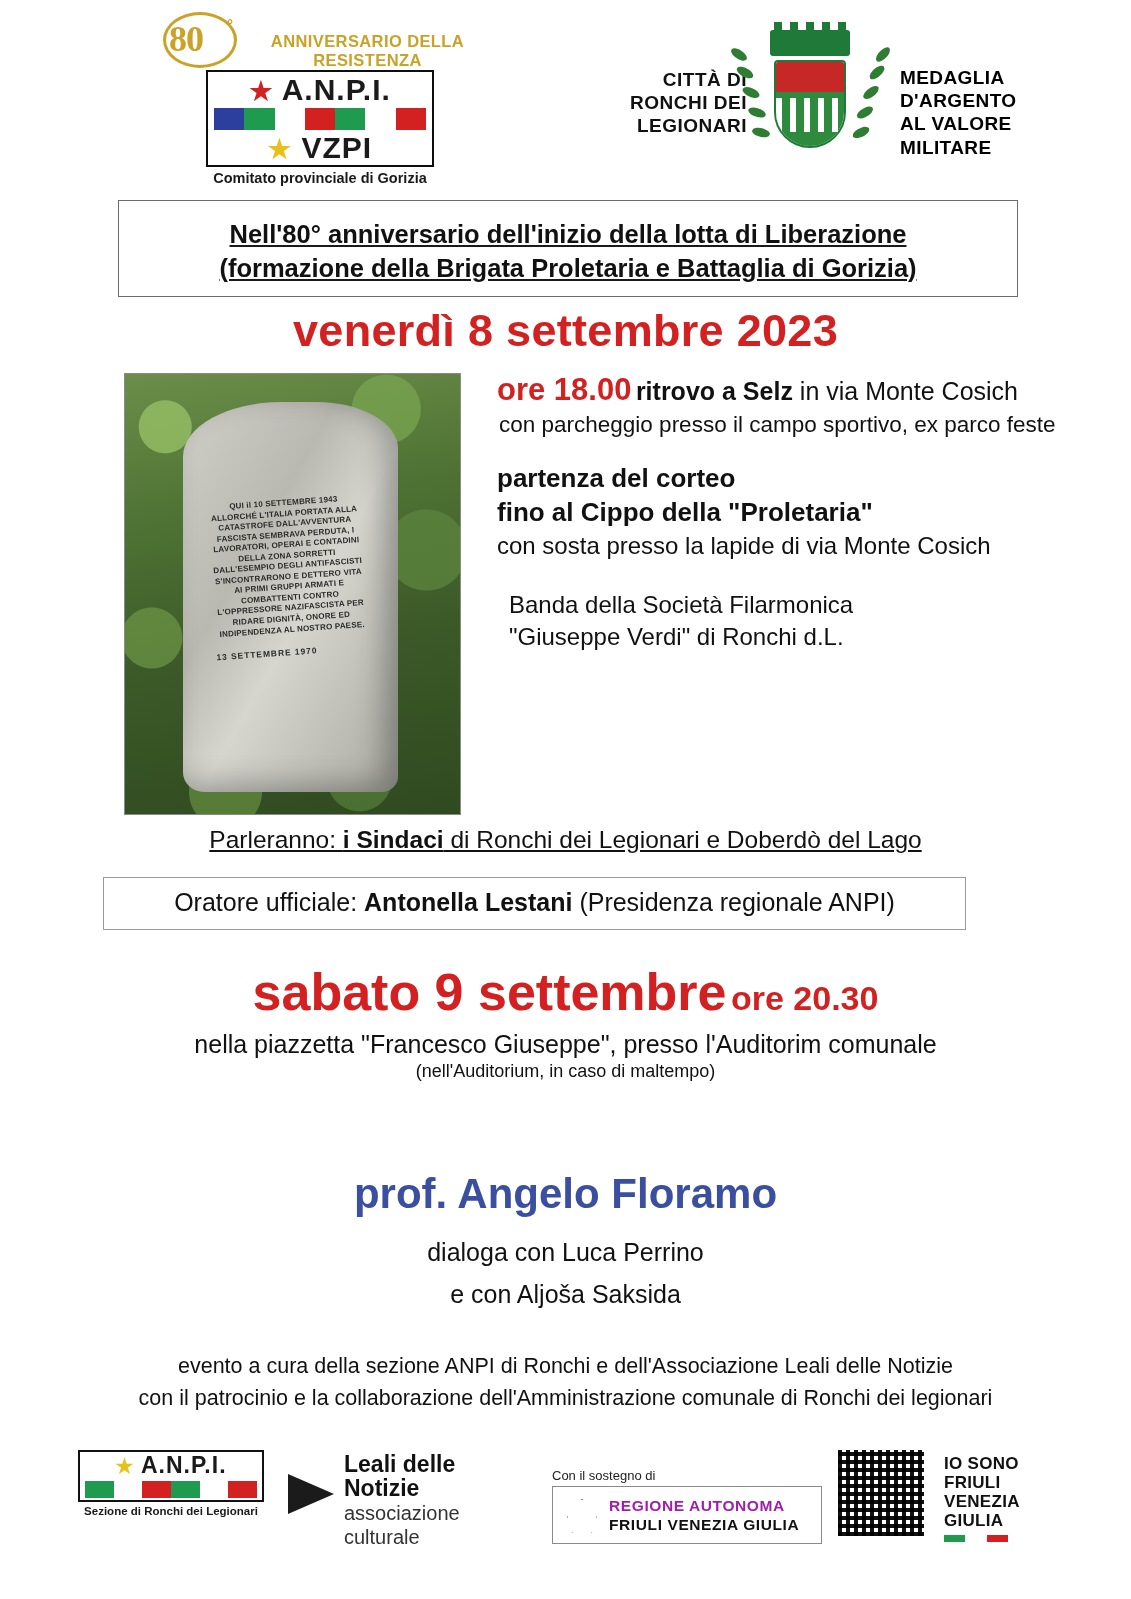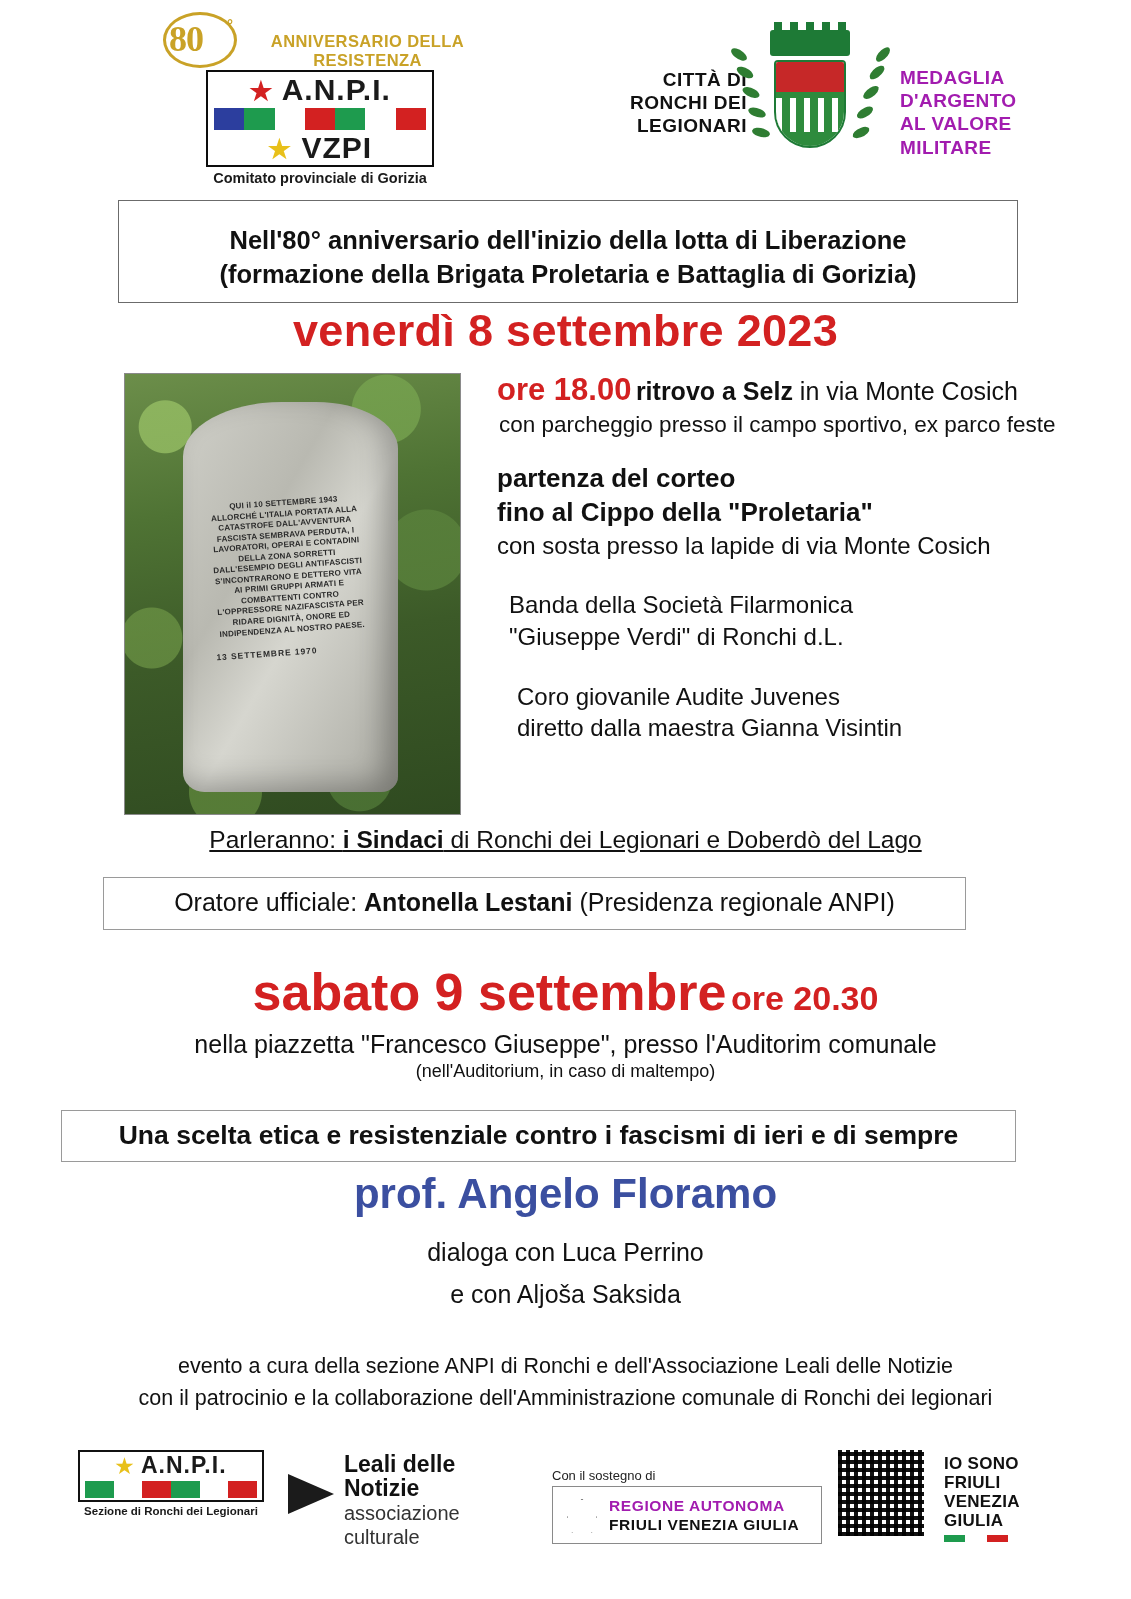--- a/index.html
+++ b/index.html
@@ -83,7 +83,7 @@
   .leaf { position:absolute; width: 18px; height: 9px; background: #2f7d32; border-radius: 60% 40% 60% 40%; }
   .medaglia {
     position: absolute; left: 300px; top: 56px;
-    font-size: 19px; font-weight: bold; line-height: 1.22; letter-spacing: 0.4px; color: #a21caf;
+    font-size: 19px; font-weight: bold; line-height: 1.22; letter-spacing: 0.4px; color: #000000;
   }
 
   

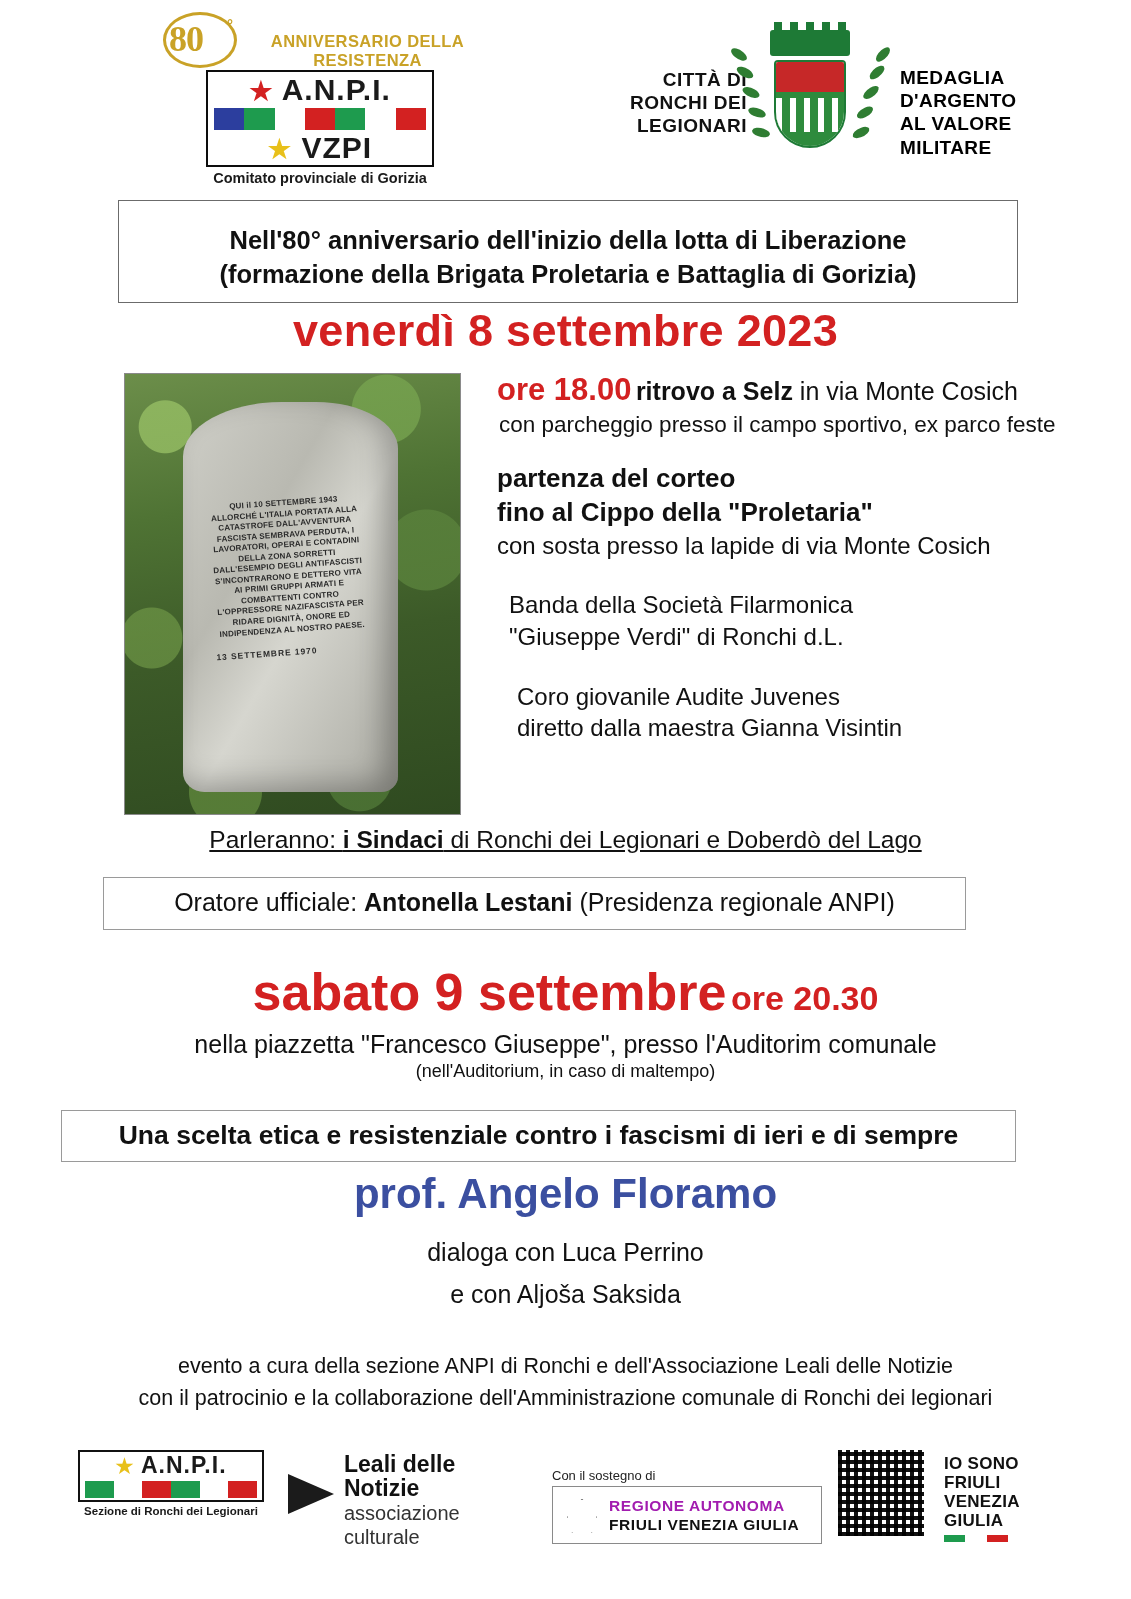--- a/index.html
+++ b/index.html
@@ -89,8 +89,9 @@
   
   .banner {
     position: absolute; left: 118px; top: 200px; width: 900px;
-    border: 1px solid #6b6b6b; padding: 23px 10px 11px;
+    border: 1px solid #6b6b6b; padding: 17px 10px 11px;
     text-align: center;
+    text-decoration: underline;
   }
   .banner div { font-size: 25.5px; font-weight: bold; line-height: 1.32; color: #111; }
 

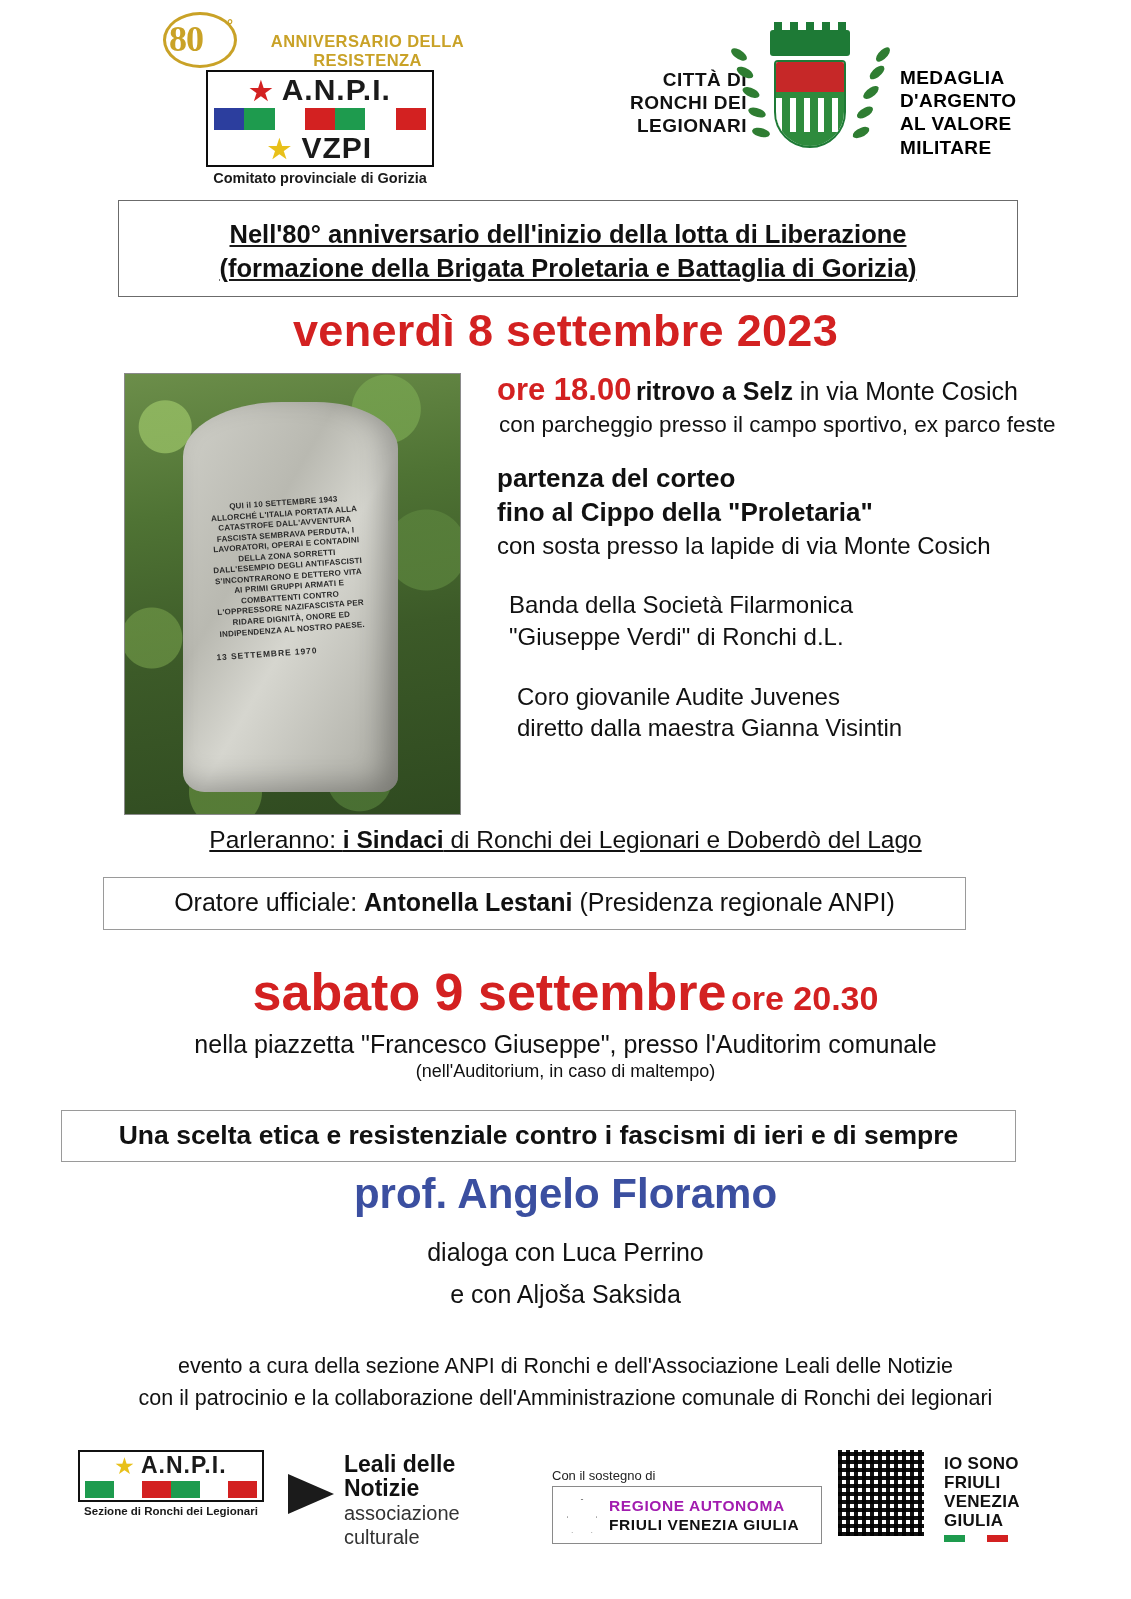--- a/index.html
+++ b/index.html
@@ -335,10 +335,6 @@
       <div class="reg">"Giuseppe Verdi" di Ronchi d.L.</div>
     </div>
 
-    <div class="blk3">
-      <div class="reg">Coro giovanile Audite Juvenes</div>
-      <div class="reg">diretto dalla maestra  Gianna Visintin</div>
-    </div>
   </div>
 
   <div class="parleranno">

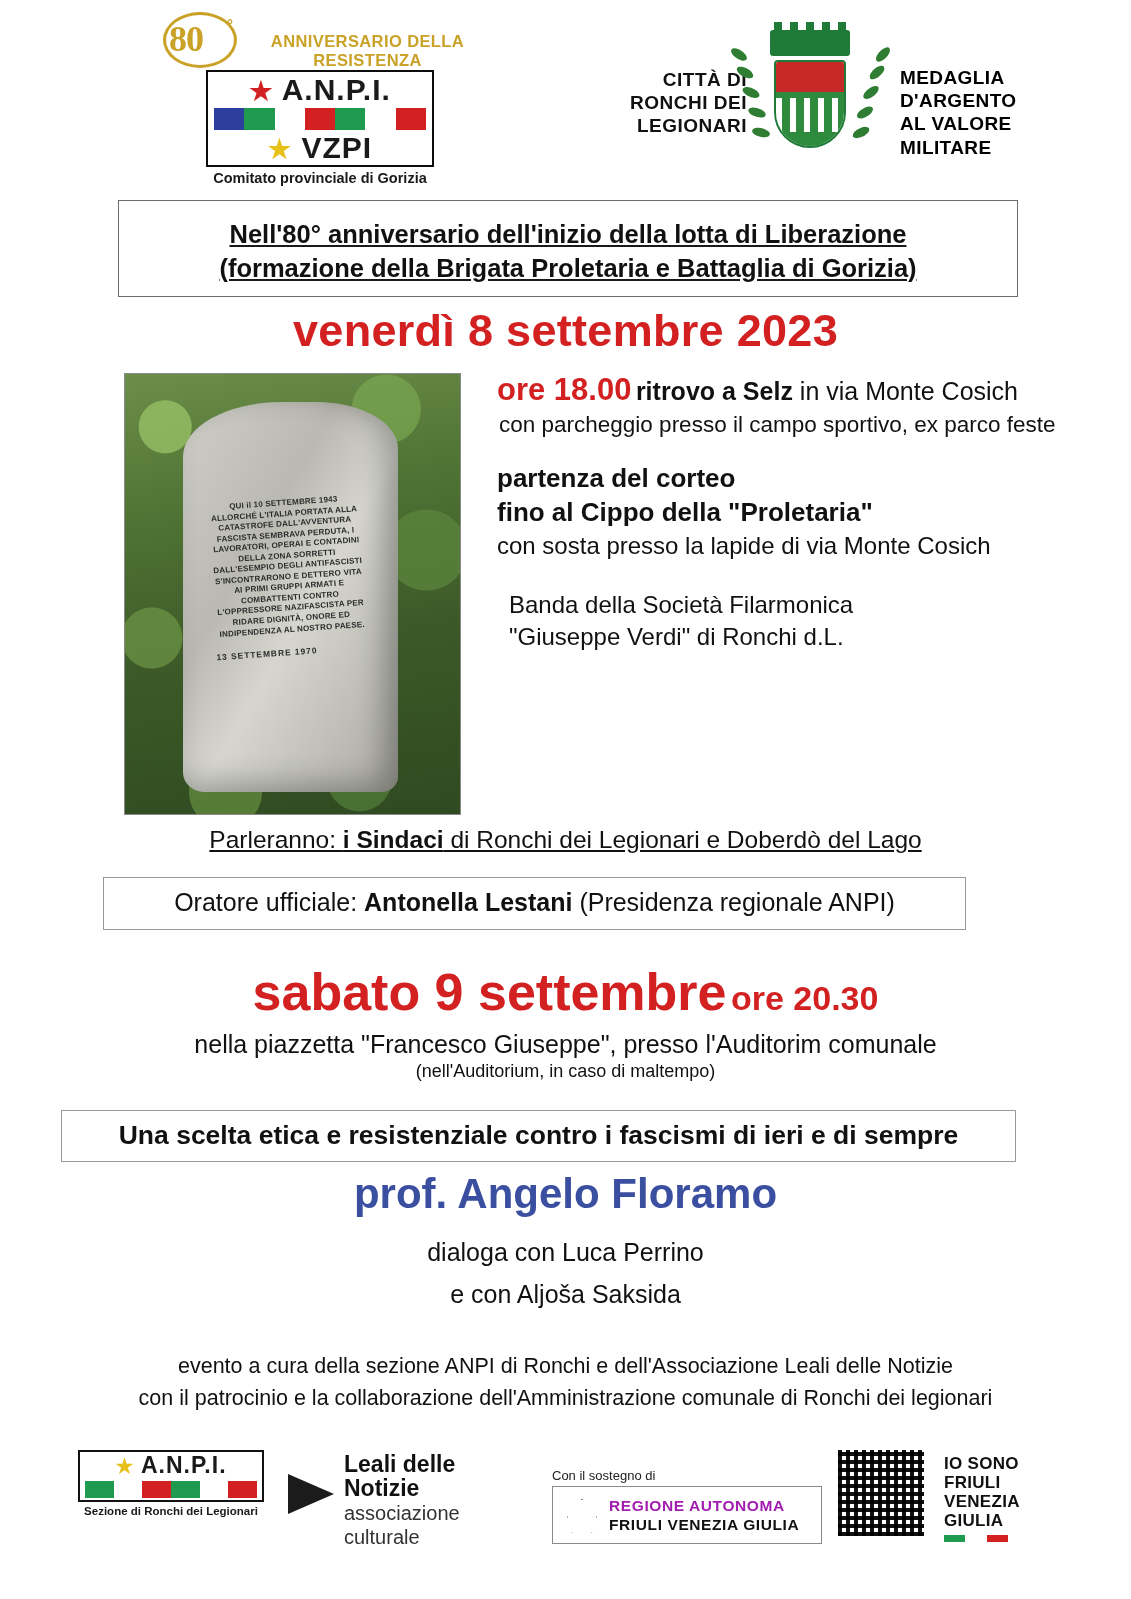--- a/index.html
+++ b/index.html
@@ -355,9 +355,6 @@
     <div class="p2">(nell'Auditorium, in caso di maltempo)</div>
   </div>
 
-  <div class="ethic-box">
-    <span>Una scelta etica e resistenziale contro i fascismi di ieri e di sempre</span>
-  </div>
 
   <div class="speaker">prof. Angelo Floramo</div>
   <div class="dialoga">dialoga con  Luca Perrino</div>

